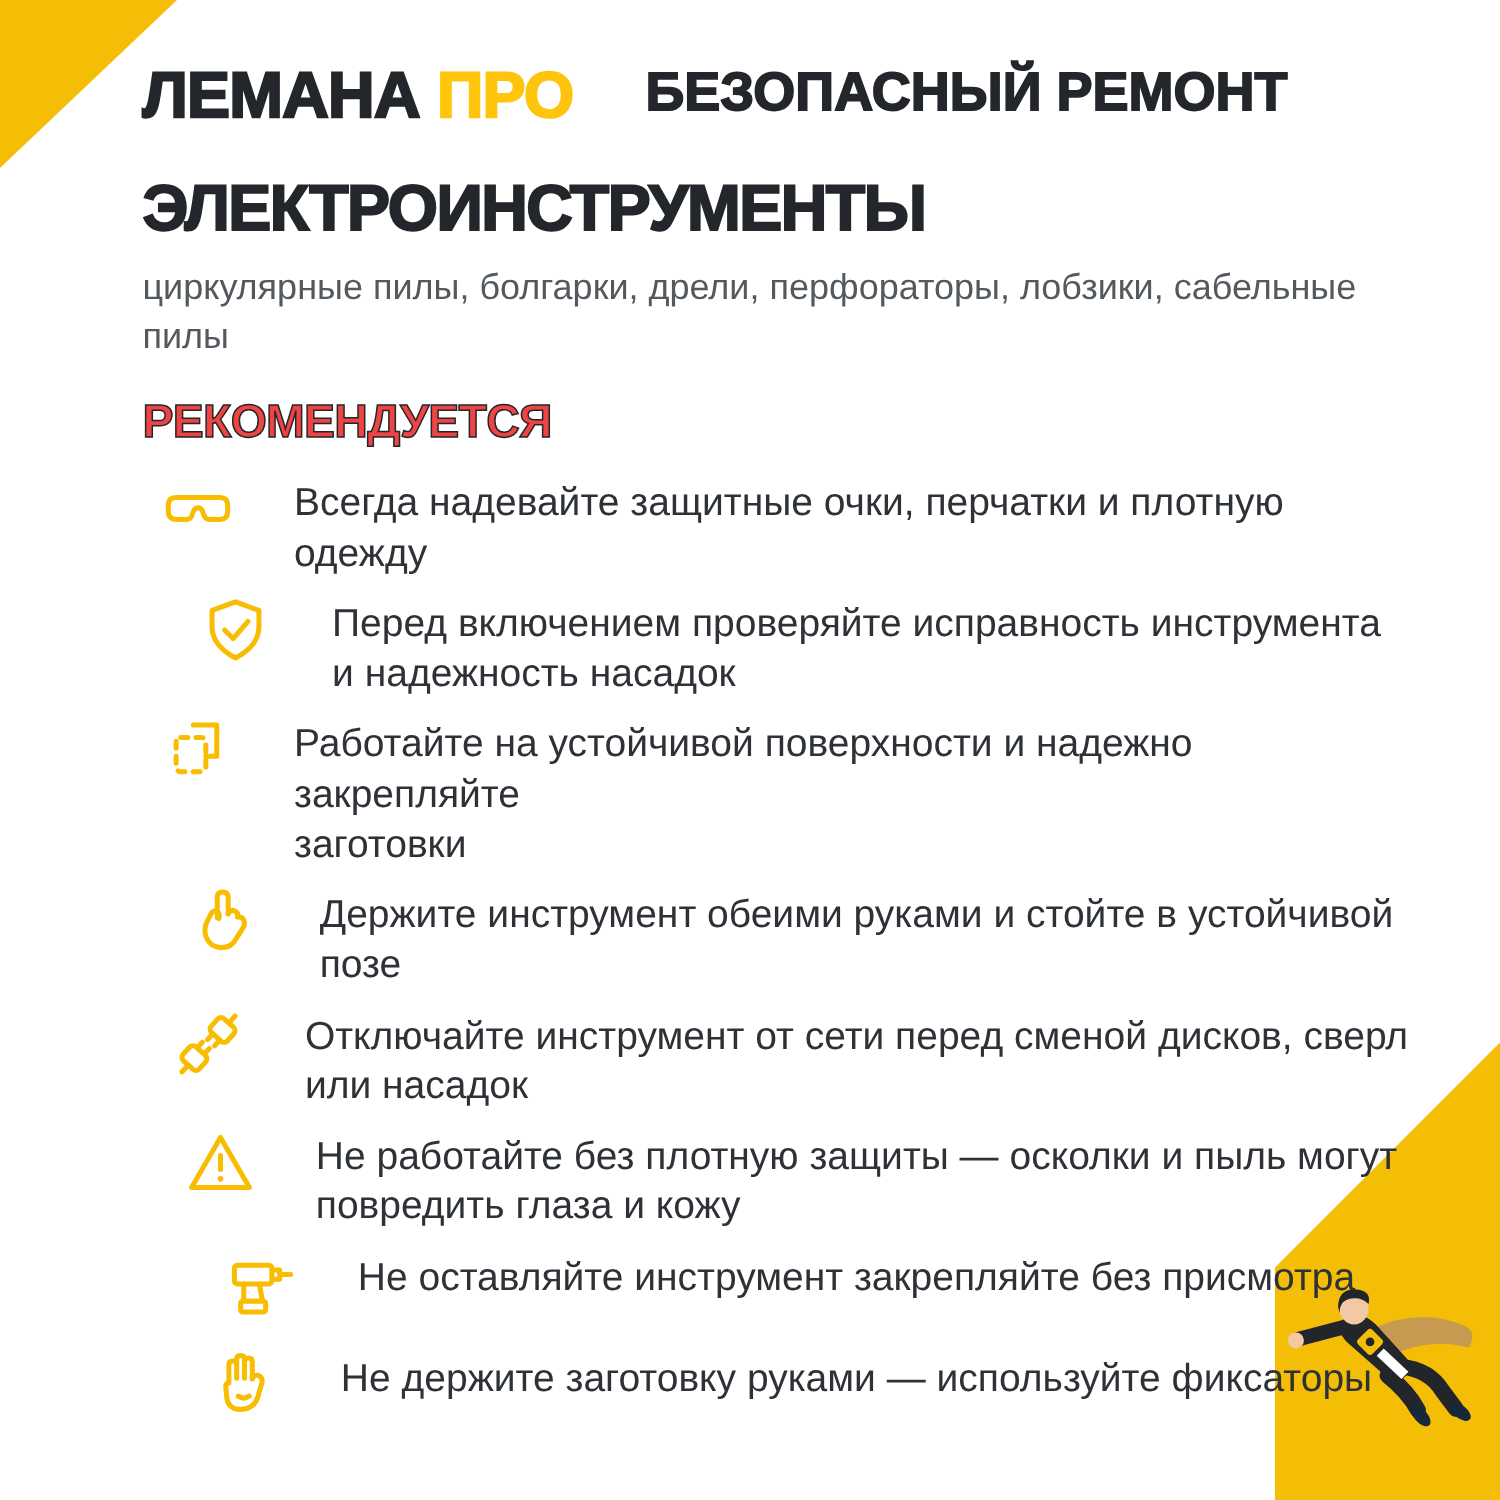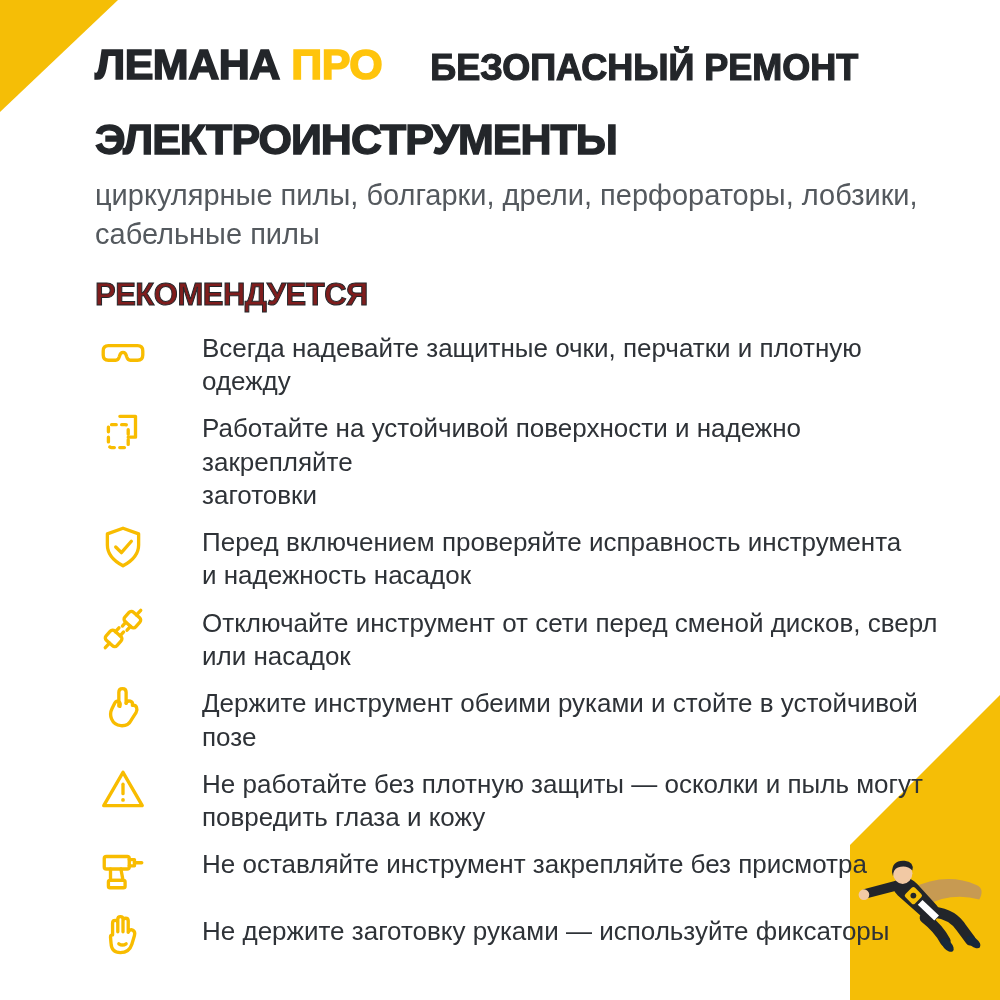--- a/index.html
+++ b/index.html
@@ -24,7 +24,7 @@
 
   .content{position:absolute;left:95px;top:0;width:860px;}
 
-  .header{display:flex;align-items:flex-end;gap:48px;margin-top:40px;}
+  .header{display:flex;align-items:flex-start;gap:48px;margin-top:40px;}
   .logo{
     font-size:43px;font-weight:900;letter-spacing:-0.5px;color:#23262A;
     -webkit-text-stroke:1.6px #23262A;white-space:nowrap;

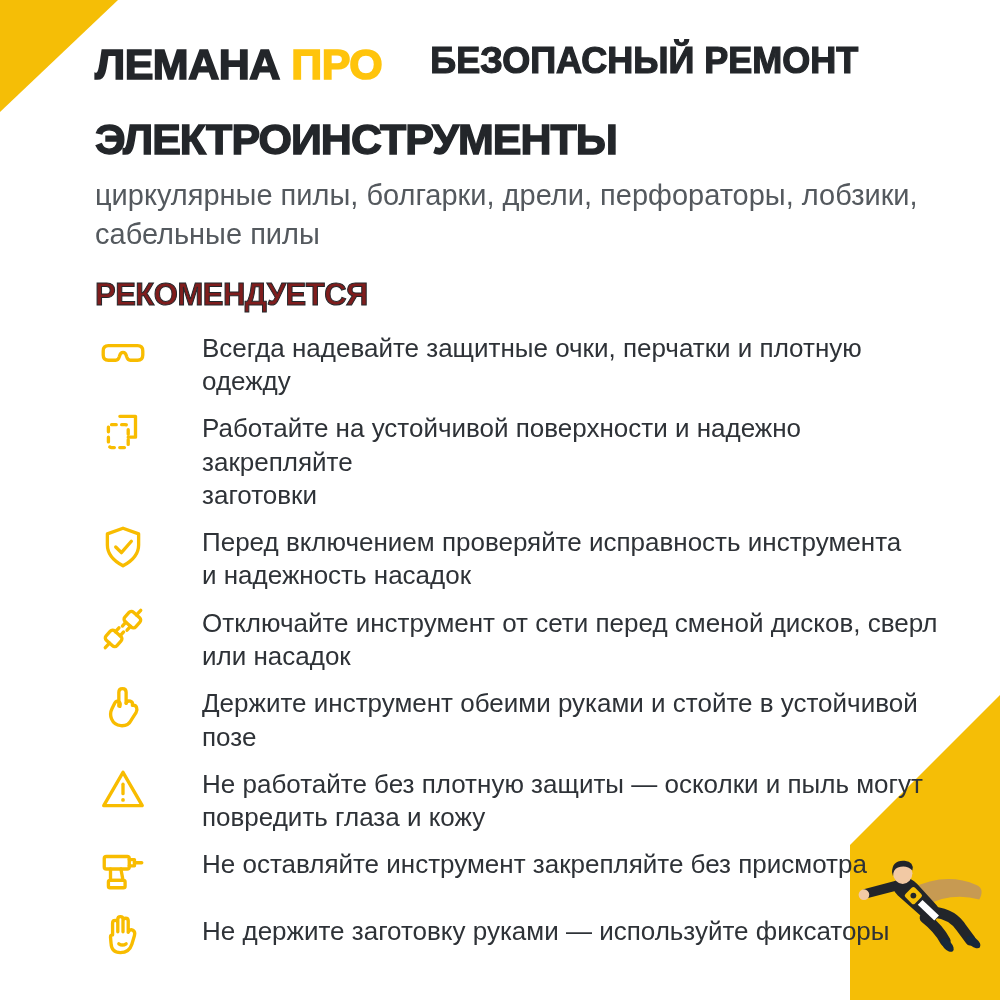--- a/index.html
+++ b/index.html
@@ -40,7 +40,7 @@
     letter-spacing:-1px;-webkit-text-stroke:1.4px #23262A;
   }
   .page-subtitle{
-    margin-top:12px;font-size:29px;line-height:1.36;color:#54595E;
+    margin-top:12px;font-size:24px;line-height:1.36;color:#54595E;
     max-width:840px;
   }
 

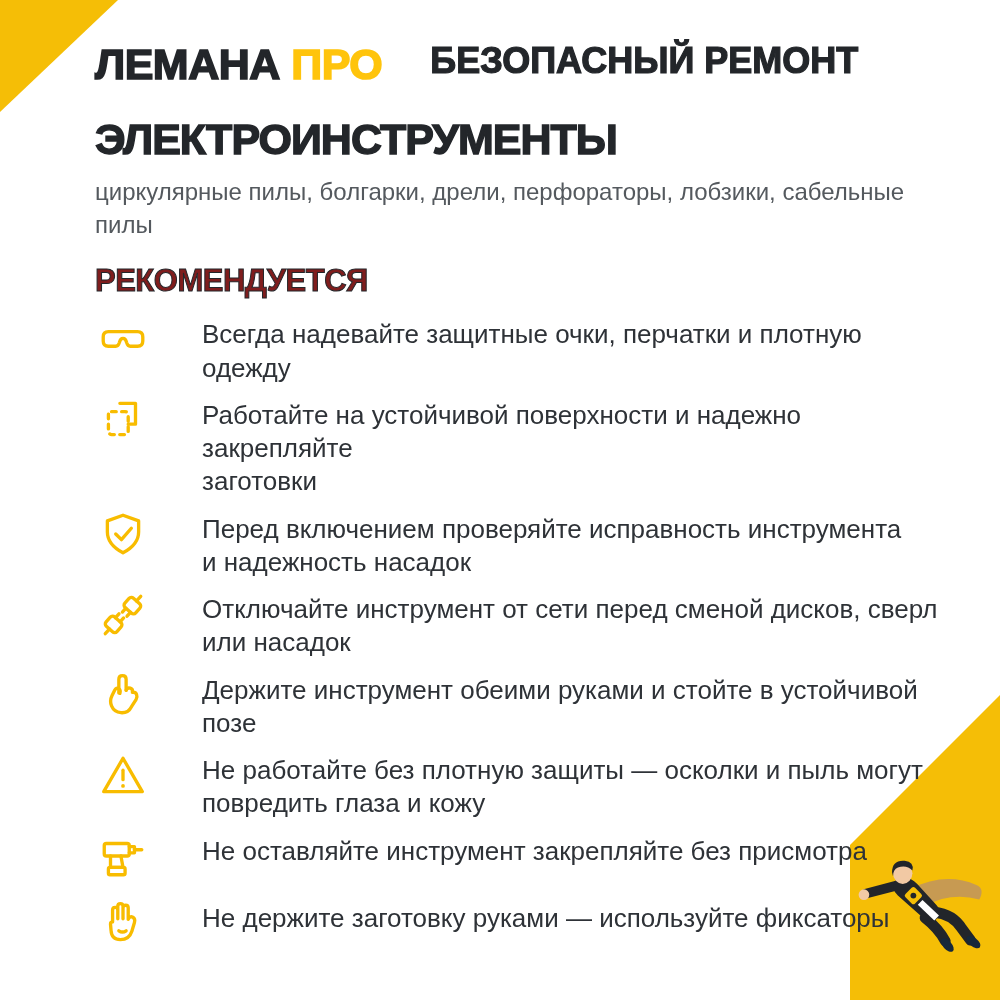--- a/index.html
+++ b/index.html
@@ -45,7 +45,7 @@
   }
 
   .section-heading{
-    margin:22px 0 16px 0;font-size:31px;font-weight:900;color:#7f1d1d;
+    margin:22px 0 16px 0;font-size:31px;font-weight:900;color:#ef4444;
     letter-spacing:-0.5px;-webkit-text-stroke:1px #23262A;
   }
   .rows{display:flex;flex-direction:column;}

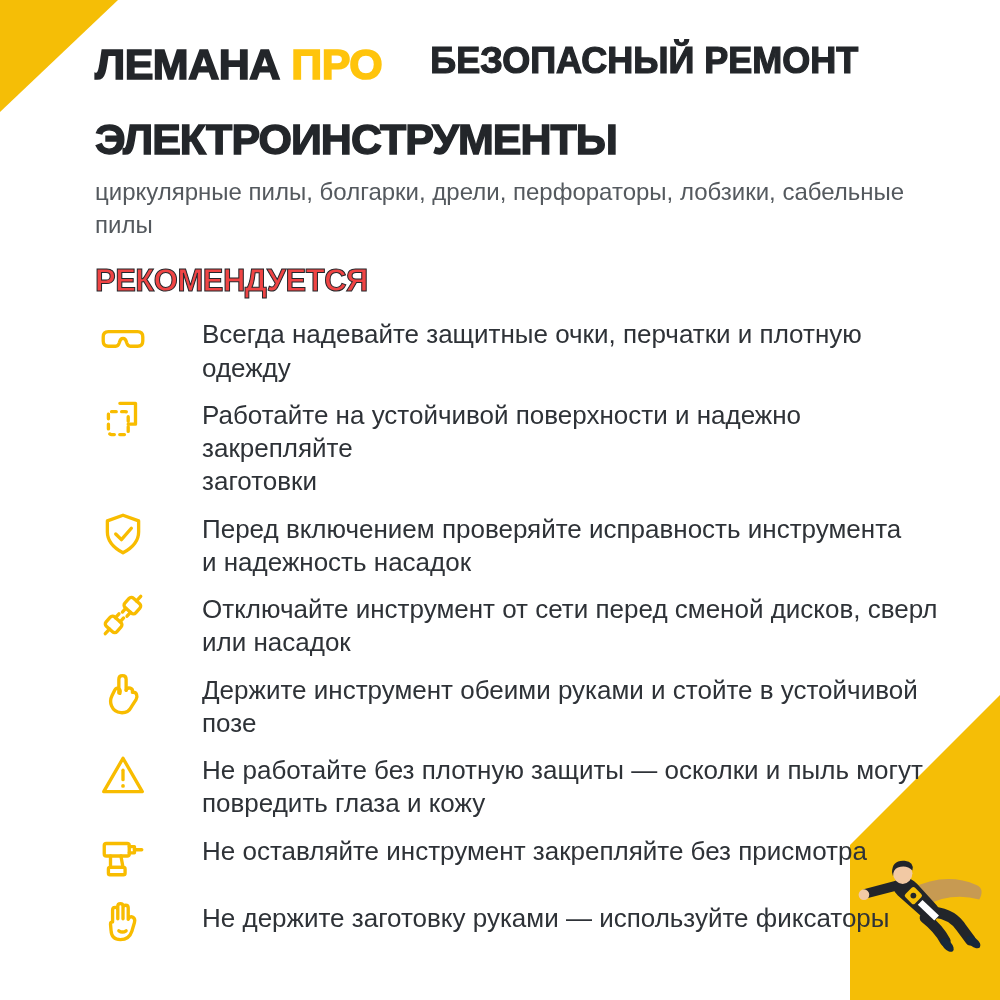--- a/index.html
+++ b/index.html
@@ -49,7 +49,7 @@
     letter-spacing:-0.5px;-webkit-text-stroke:1px #23262A;
   }
   .rows{display:flex;flex-direction:column;}
-  .row{display:flex;align-items:flex-start;gap:51px;margin-bottom:11px;min-height:56px;}
+  .row{display:flex;align-items:flex-start;gap:36px;margin-bottom:11px;min-height:56px;justify-content:center;}
   .icon-cell{
     flex:0 0 56px;width:56px;display:flex;justify-content:center;align-items:flex-start;
     color:var(--icon-yellow,#F8BC00);

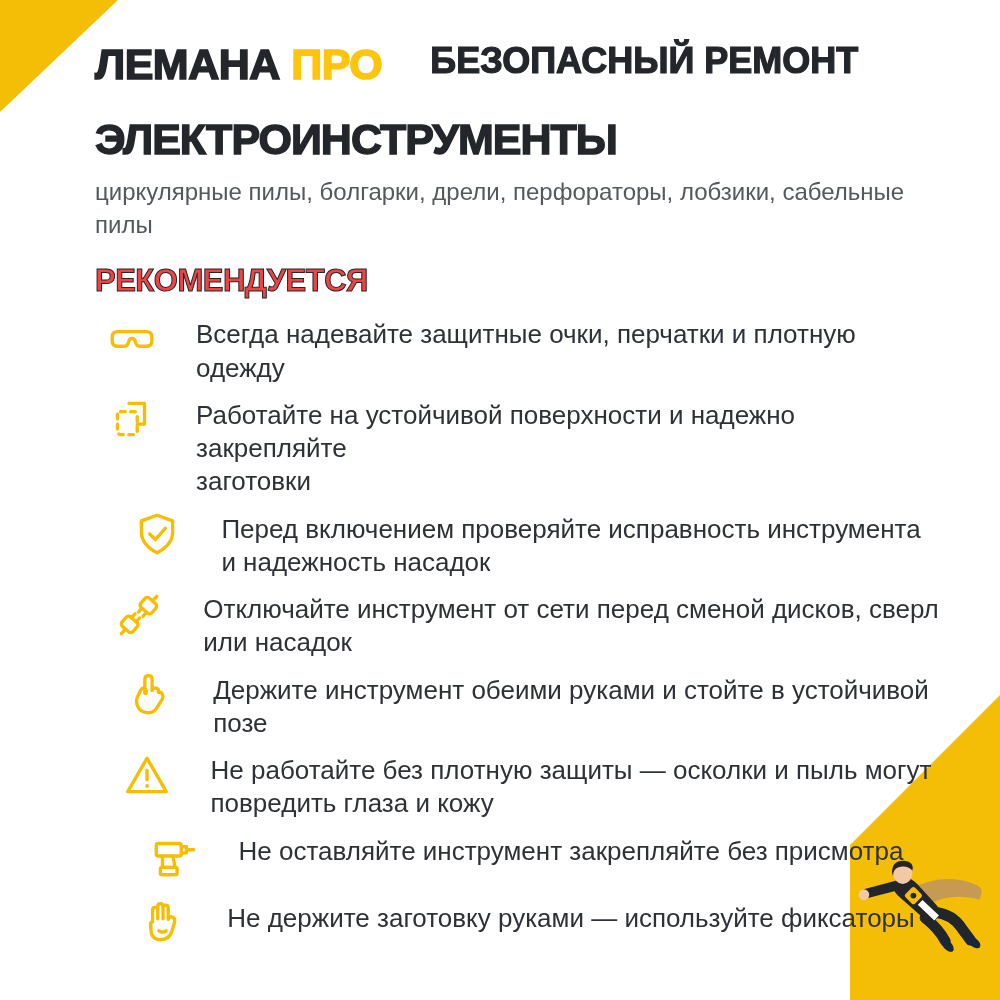--- a/index.html
+++ b/index.html
@@ -107,22 +107,22 @@
       <div class="row">
         <div class="icon-cell">
           <svg viewBox="0 0 48 48">
+            <path fill="none" stroke="currentColor" stroke-width="3.2" stroke-linecap="round" stroke-linejoin="round" d="M24 5 L39 10.5 V21 Q39 33 24 41 Q9 33 9 21 V10.5 Z"></path>
+            <path fill="none" stroke="currentColor" stroke-width="3.2" stroke-linecap="round" stroke-linejoin="round" d="M17 23 L22.5 28.5 L32 17.5"></path>
+          </svg>
+        </div>
+        <div class="row-text">Перед включением проверяйте исправность инструмента
+и надежность насадок</div>
+      </div>
+      <div class="row">
+        <div class="icon-cell">
+          <svg viewBox="0 0 48 48">
             <path fill="none" stroke="currentColor" stroke-width="3.2" stroke-linecap="round" stroke-linejoin="round" d="M21 7 H36 V27 H29"></path>
             <rect fill="none" stroke="currentColor" stroke-width="3.2" stroke-linecap="round" stroke-linejoin="round" stroke-dasharray="4.5 5.2" x="10" y="15" width="19" height="22" rx="3"></rect>
           </svg>
         </div>
         <div class="row-text">Работайте на устойчивой поверхности и надежно закрепляйте
 заготовки</div>
-      </div>
-      <div class="row">
-        <div class="icon-cell">
-          <svg viewBox="0 0 48 48">
-            <path fill="none" stroke="currentColor" stroke-width="3.2" stroke-linecap="round" stroke-linejoin="round" d="M24 5 L39 10.5 V21 Q39 33 24 41 Q9 33 9 21 V10.5 Z"></path>
-            <path fill="none" stroke="currentColor" stroke-width="3.2" stroke-linecap="round" stroke-linejoin="round" d="M17 23 L22.5 28.5 L32 17.5"></path>
-          </svg>
-        </div>
-        <div class="row-text">Перед включением проверяйте исправность инструмента
-и надежность насадок</div>
       </div>
       <div class="row">
         <div class="icon-cell">

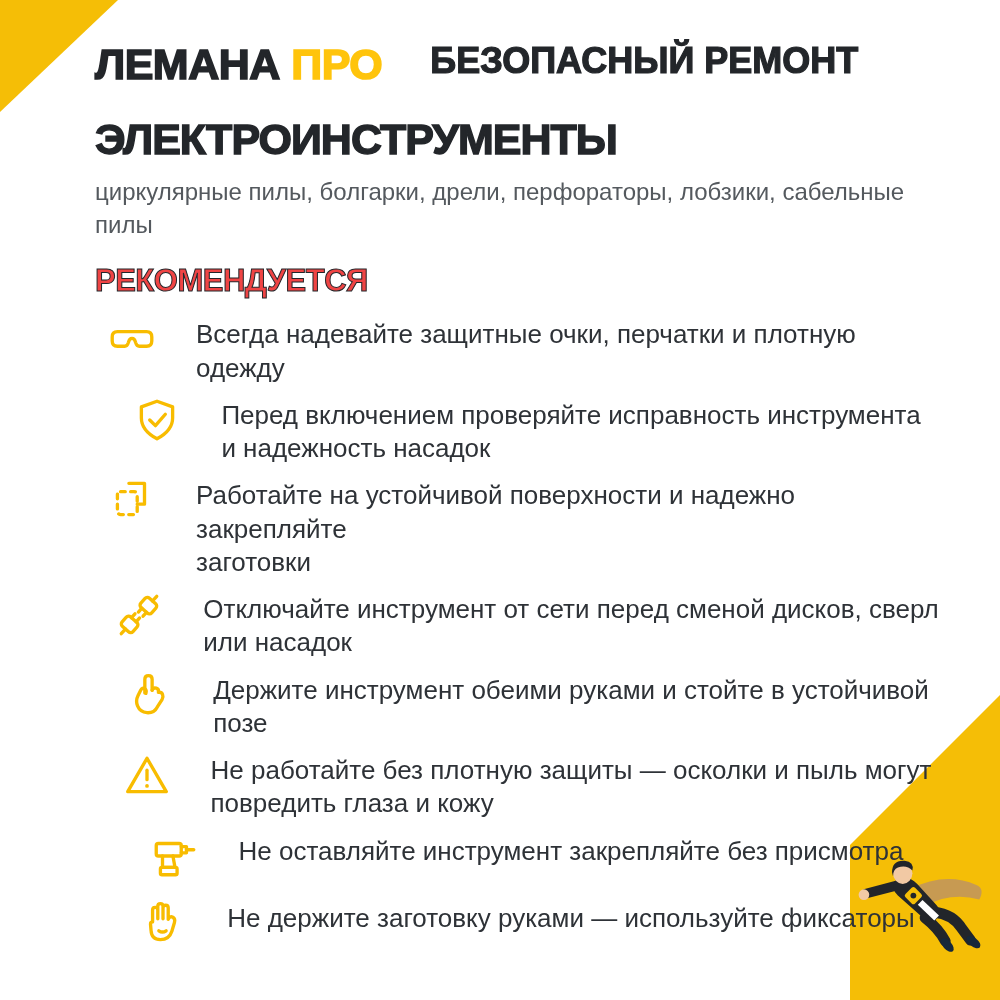--- a/index.html
+++ b/index.html
@@ -127,6 +127,16 @@
       <div class="row">
         <div class="icon-cell">
           <svg viewBox="0 0 48 48">
+            <path fill="none" stroke="currentColor" stroke-width="3.2" stroke-linecap="round" stroke-linejoin="round" d="M20 21 V8 Q20 4.5 23.5 4.5 Q27 4.5 27 8 V18.5"></path>
+            <path fill="none" stroke="currentColor" stroke-width="3.2" stroke-linecap="round" stroke-linejoin="round" d="M27 18.5 Q28 15.5 31 16.5 Q33.8 17.5 33 20.5 Q36 20 37 22.5 Q38 25 36.5 27.5 L32 34.5 Q29 40.5 22 40 Q15.5 39.5 13 33.5 Q11 28.5 13.5 23.5 L16 18.5 Q17.5 15.5 20 17 Q22 18.3 21 21.5"></path>
+          </svg>
+        </div>
+        <div class="row-text">Держите инструмент обеими руками и стойте в устойчивой
+позе</div>
+      </div>
+      <div class="row">
+        <div class="icon-cell">
+          <svg viewBox="0 0 48 48">
             <g transform="rotate(42 33 15)">
               <rect fill="none" stroke="currentColor" stroke-width="3.2" stroke-linecap="round" stroke-linejoin="round" x="26" y="9" width="14" height="12" rx="3"></rect>
               <path fill="none" stroke="currentColor" stroke-width="3.2" stroke-linecap="round" stroke-linejoin="round" d="M30 21 V26 M36 21 V26 M33 3 V9"></path>
@@ -139,16 +149,6 @@
         </div>
         <div class="row-text">Отключайте инструмент от сети перед сменой дисков, сверл
 или насадок</div>
-      </div>
-      <div class="row">
-        <div class="icon-cell">
-          <svg viewBox="0 0 48 48">
-            <path fill="none" stroke="currentColor" stroke-width="3.2" stroke-linecap="round" stroke-linejoin="round" d="M20 21 V8 Q20 4.5 23.5 4.5 Q27 4.5 27 8 V18.5"></path>
-            <path fill="none" stroke="currentColor" stroke-width="3.2" stroke-linecap="round" stroke-linejoin="round" d="M27 18.5 Q28 15.5 31 16.5 Q33.8 17.5 33 20.5 Q36 20 37 22.5 Q38 25 36.5 27.5 L32 34.5 Q29 40.5 22 40 Q15.5 39.5 13 33.5 Q11 28.5 13.5 23.5 L16 18.5 Q17.5 15.5 20 17 Q22 18.3 21 21.5"></path>
-          </svg>
-        </div>
-        <div class="row-text">Держите инструмент обеими руками и стойте в устойчивой
-позе</div>
       </div>
     </div>
 

